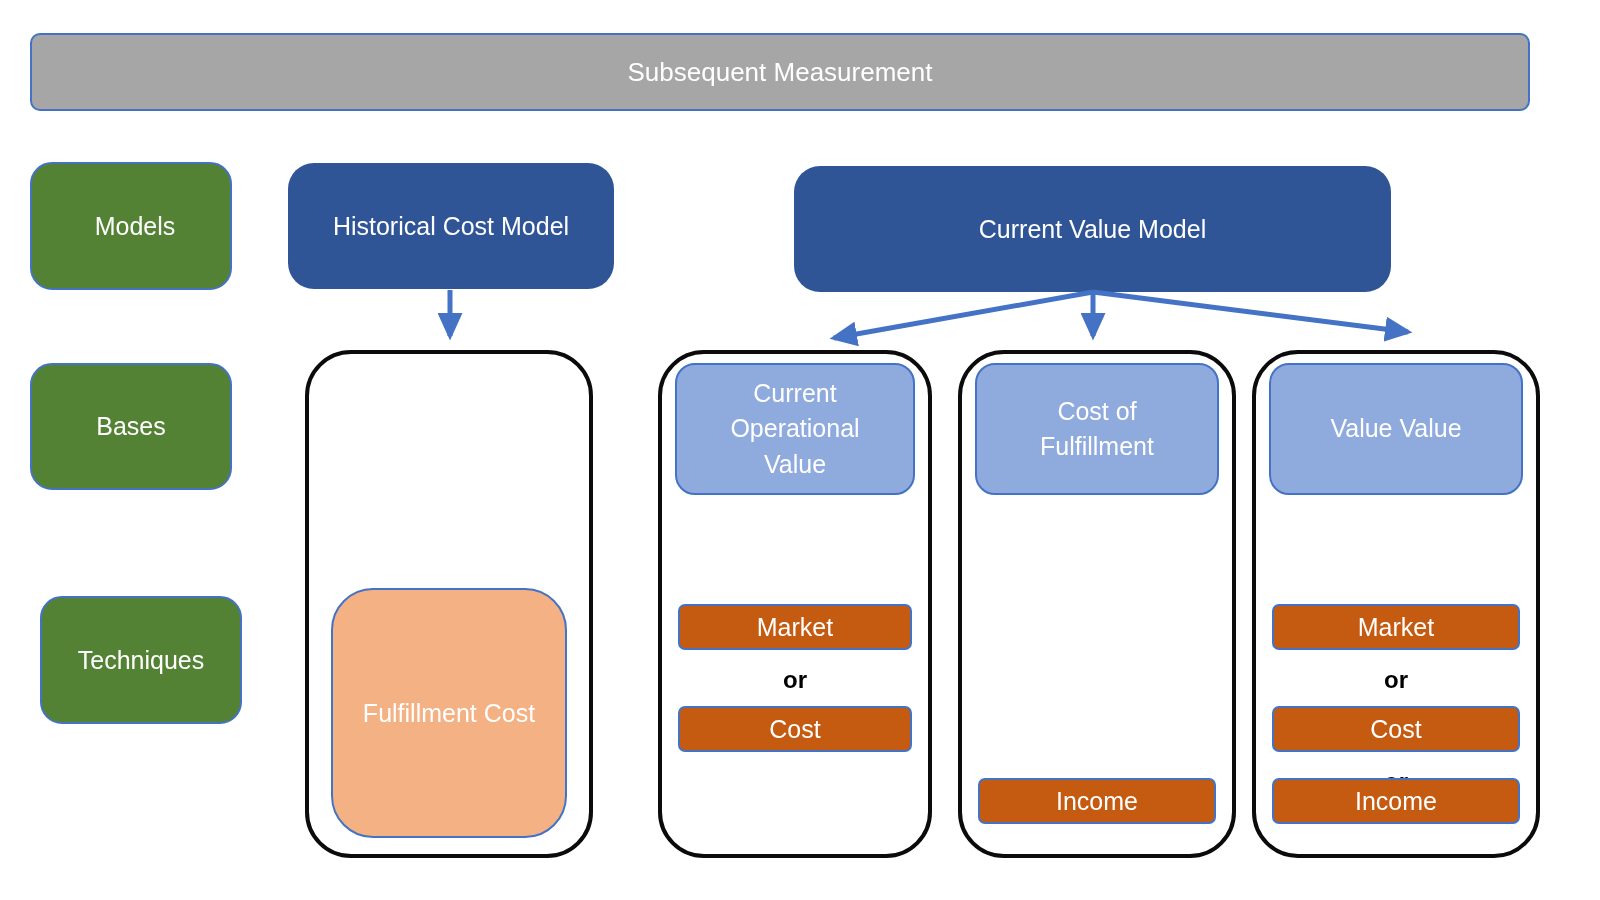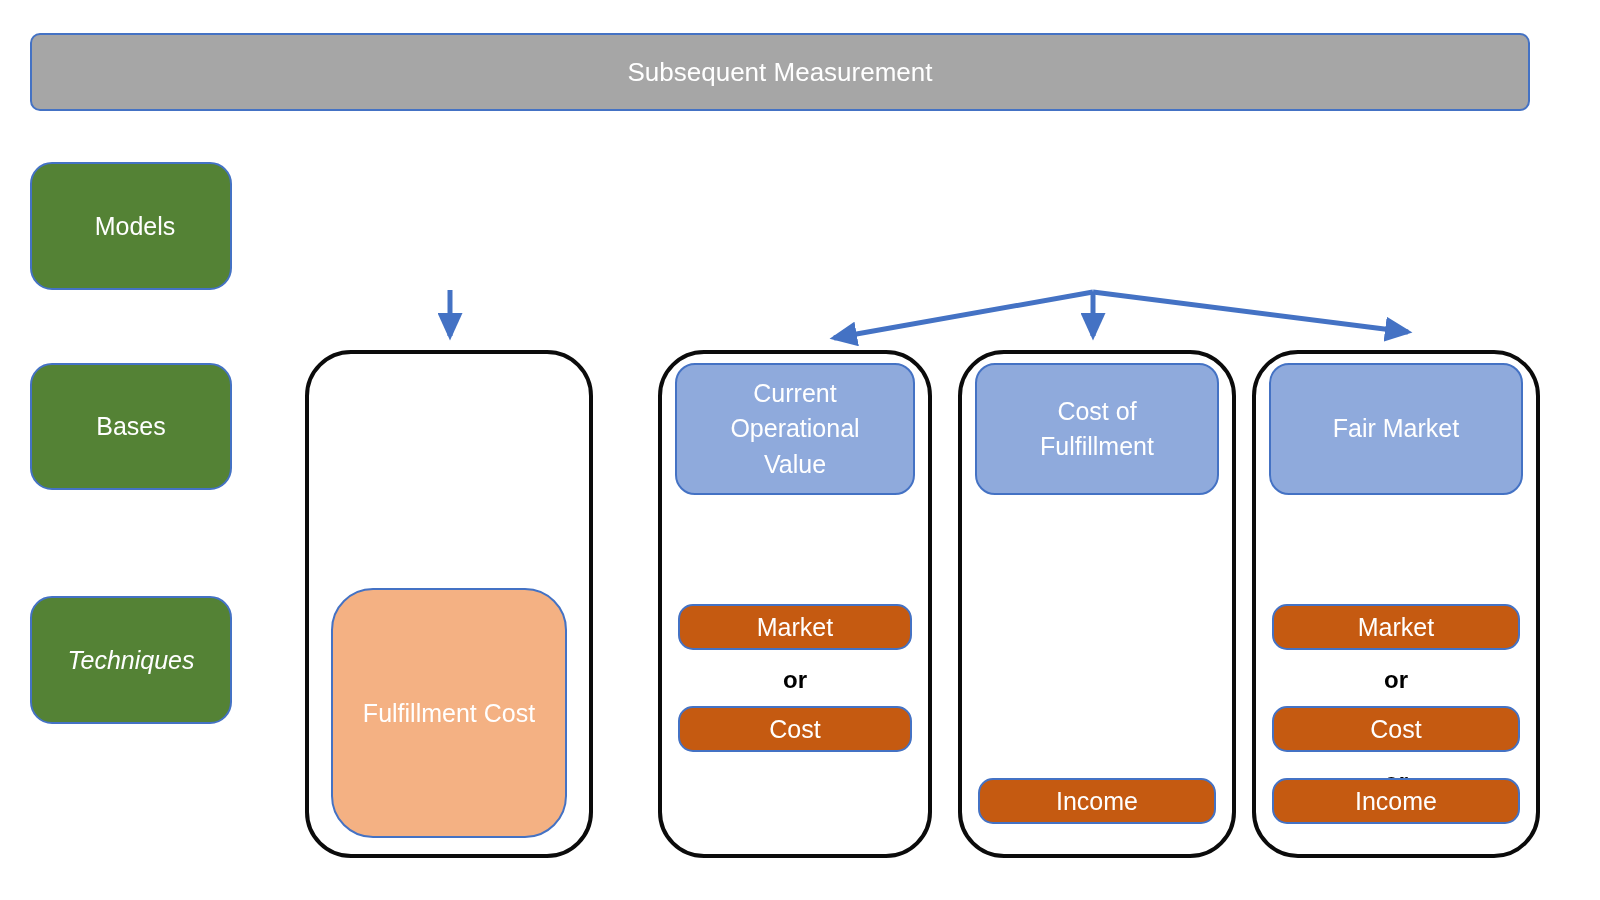--- a/index.html
+++ b/index.html
@@ -131,6 +131,9 @@
     <span>Techniques</span>
   </div>
 
+  <div class="box darkblue hcm">
+    <span>Historical Cost Model</span>
+  </div>
 
   <svg class="arrows" viewBox="0 0 1600 900" xmlns="http://www.w3.org/2000/svg">
     <defs>

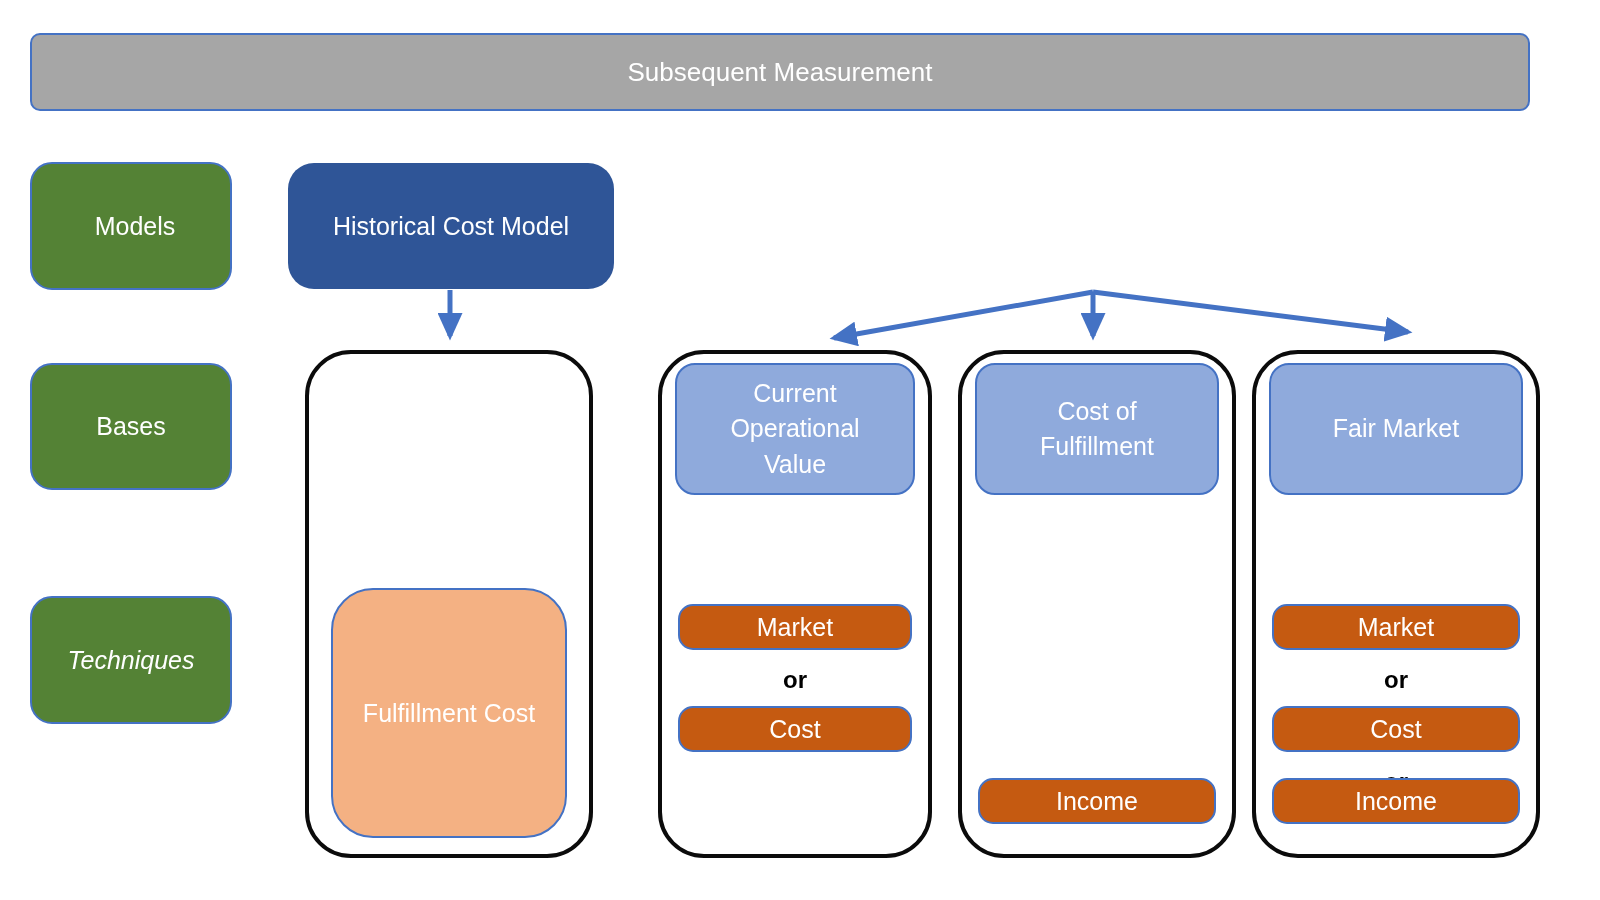--- a/index.html
+++ b/index.html
@@ -134,6 +134,9 @@
   <div class="box darkblue hcm">
     <span>Historical Cost Model</span>
   </div>
+  <div class="box darkblue cvm">
+    <span>Current Value Model</span>
+  </div>
 
   <svg class="arrows" viewBox="0 0 1600 900" xmlns="http://www.w3.org/2000/svg">
     <defs>

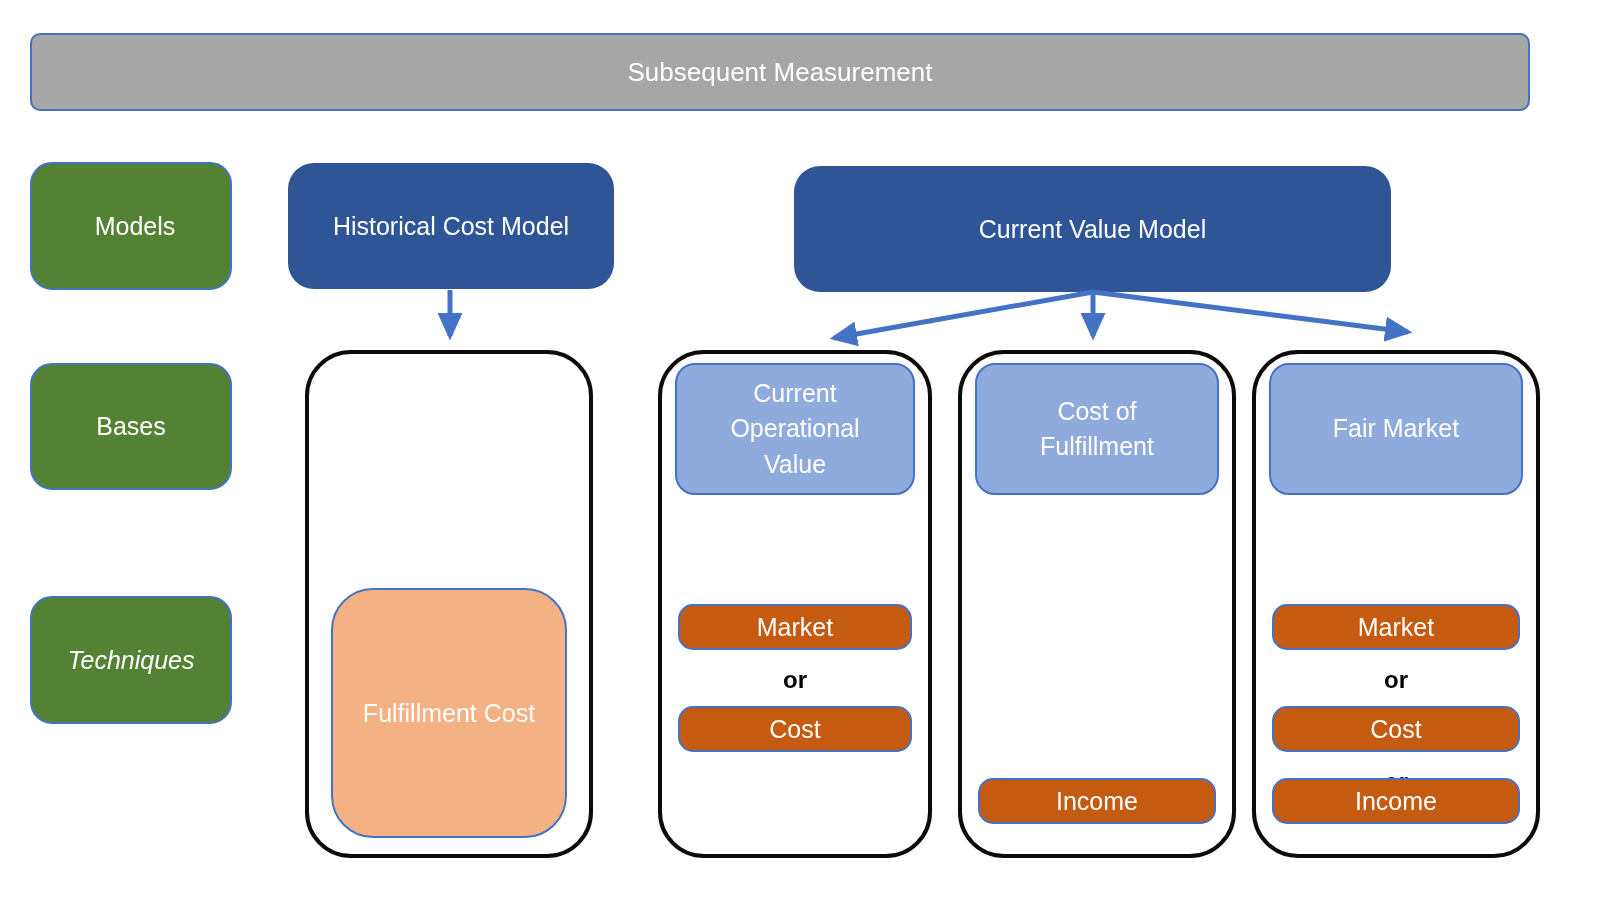--- a/index.html
+++ b/index.html
@@ -182,7 +182,7 @@
 
   <div class="container c4">
     <div class="basis">
-      <span>Fair Market</span>
+      <span>Value Value</span>
     </div>
     <div class="tech t1">
       <span>Market</span>

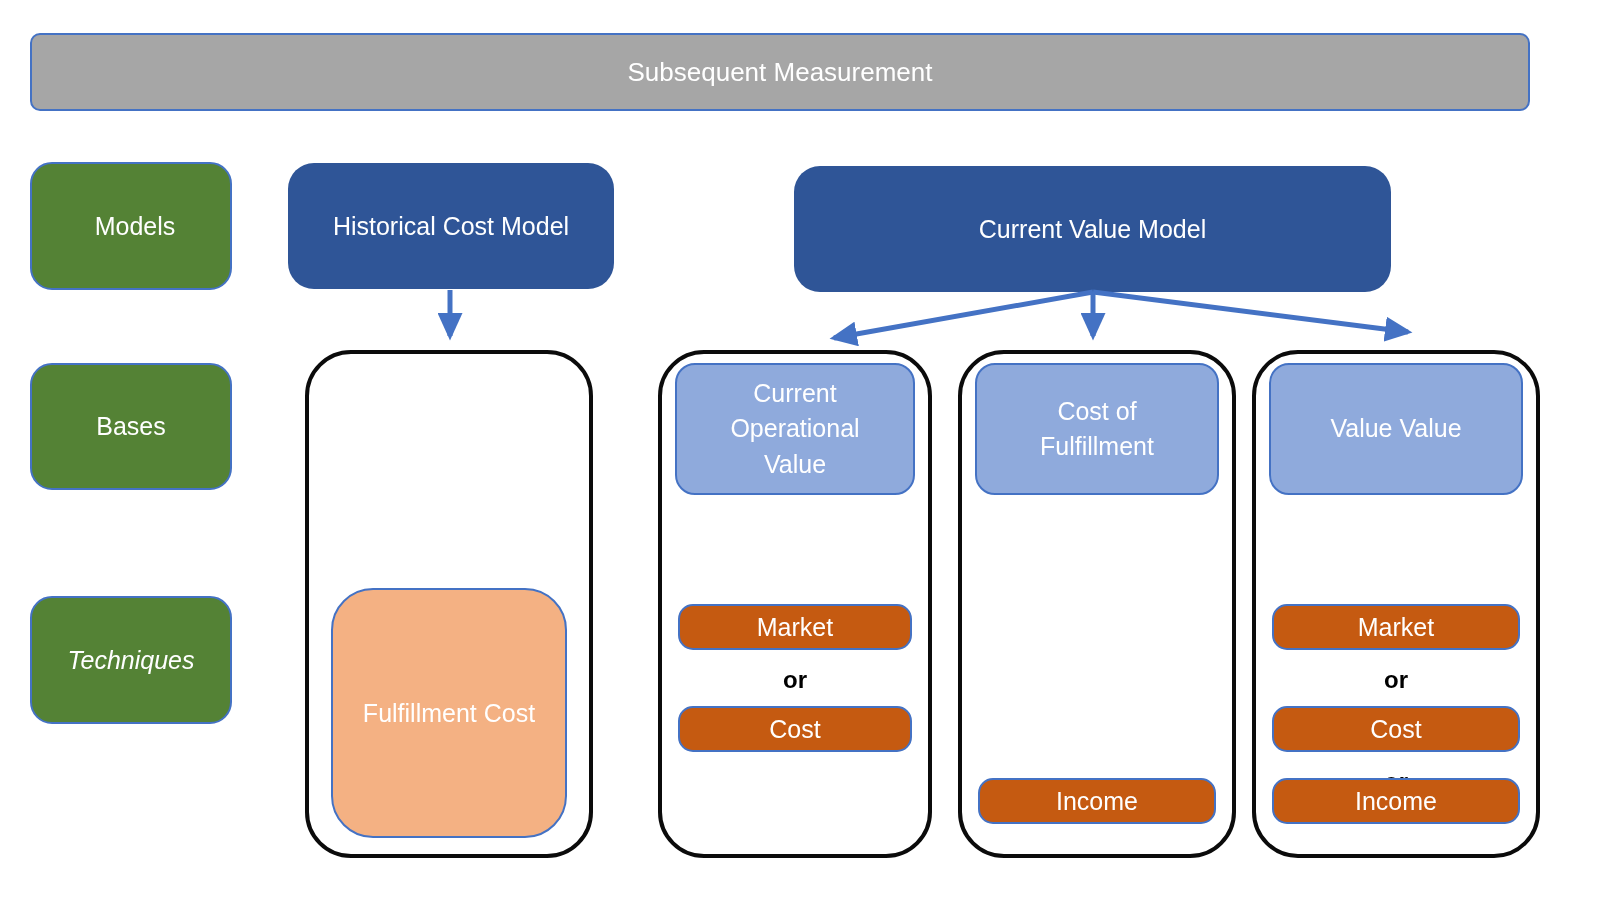--- a/index.html
+++ b/index.html
@@ -87,7 +87,7 @@
     left: 16px; right: 16px; height: 46px;
     background: #C55A11;
     border: 2px solid #4472C4;
-    border-radius: 15px;
+    border-radius: 7px;
     display: flex; align-items: center; justify-content: center;
     color: #ffffff;
     font-size: 25px;

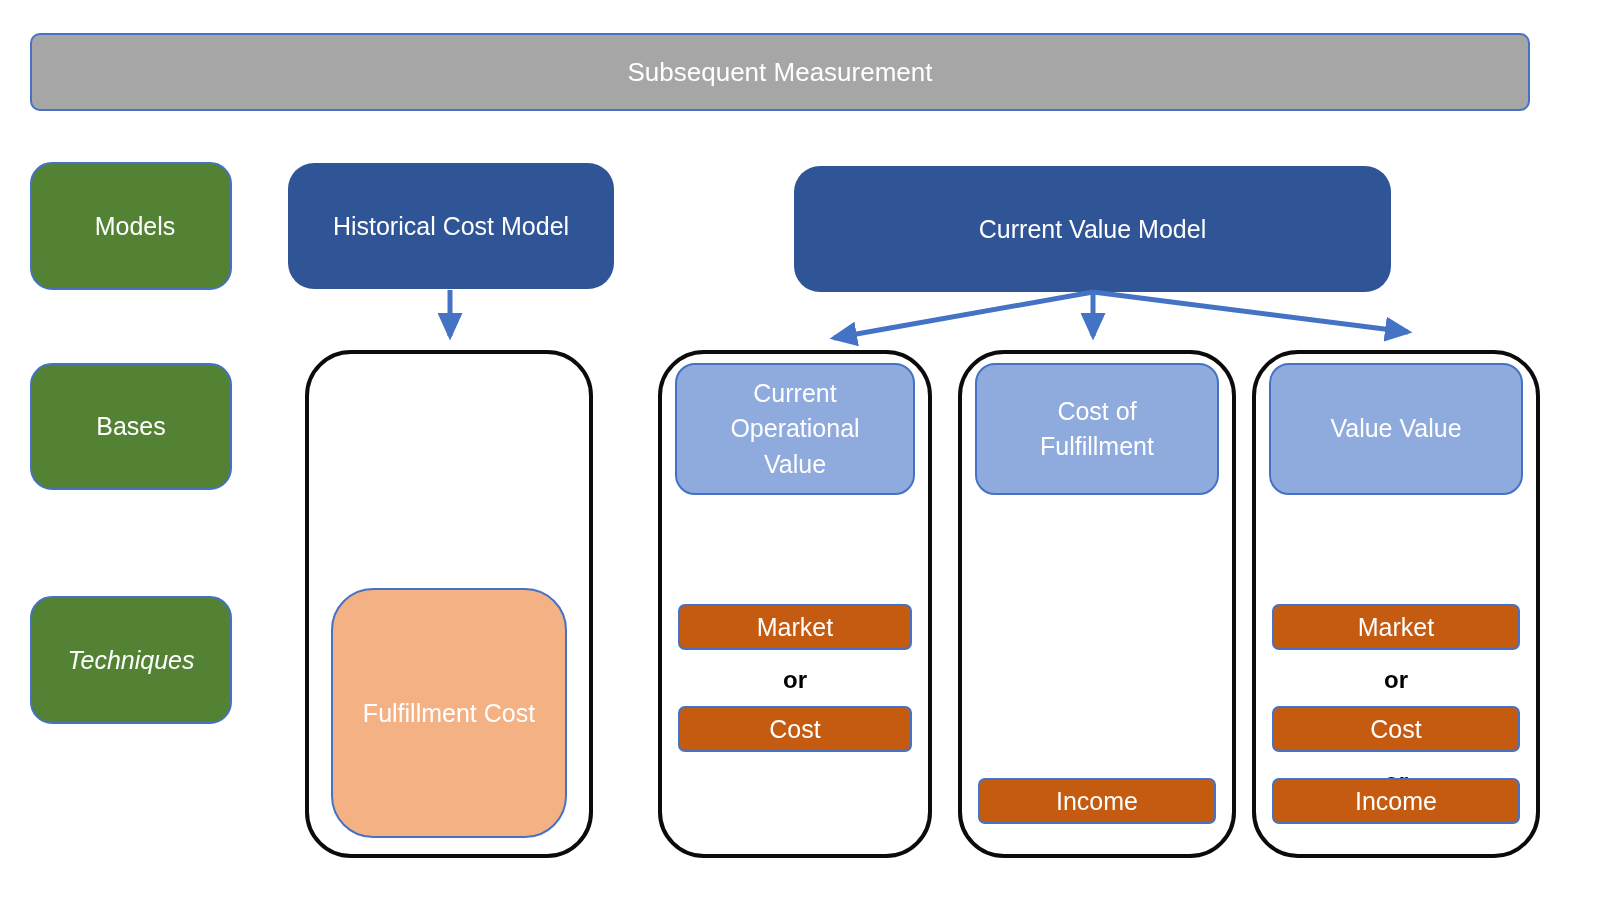--- a/index.html
+++ b/index.html
@@ -35,7 +35,7 @@
   }
   .green.models     { left: 30px; top: 162px; width: 202px; height: 128px; padding-left: 8px; }
   .green.bases      { left: 30px; top: 363px; width: 202px; height: 127px; justify-content: center; }
-  .green.techniques { left: 30px; top: 596px; width: 202px; height: 128px; font-style: italic; }
+  .green.techniques { left: 40px; top: 596px; width: 202px; height: 128px; }
   .darkblue {
     background: #2F5597;
     border-radius: 26px;

